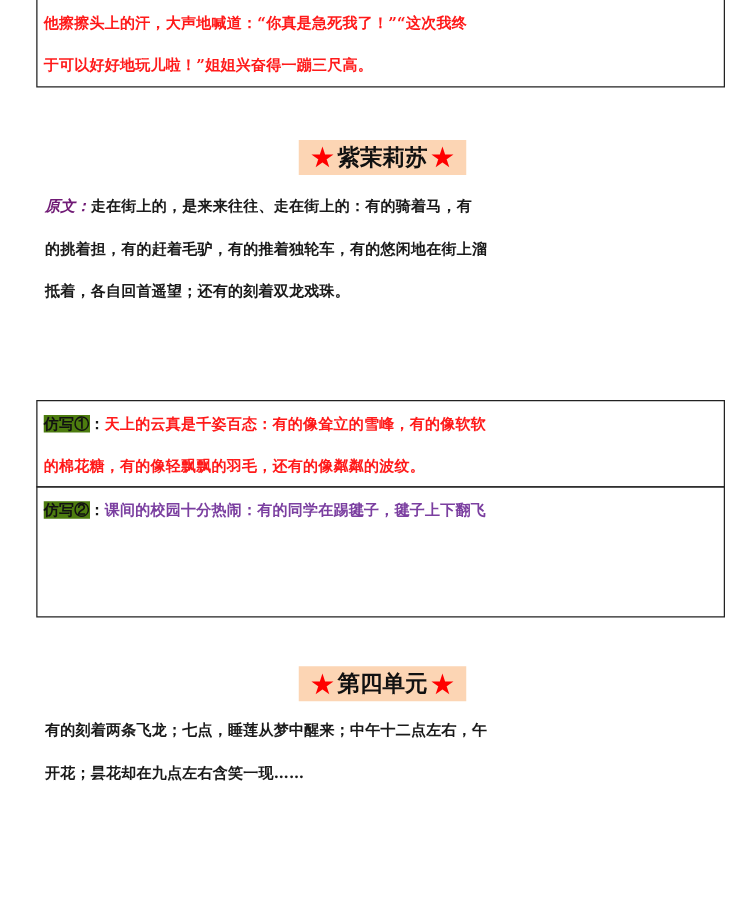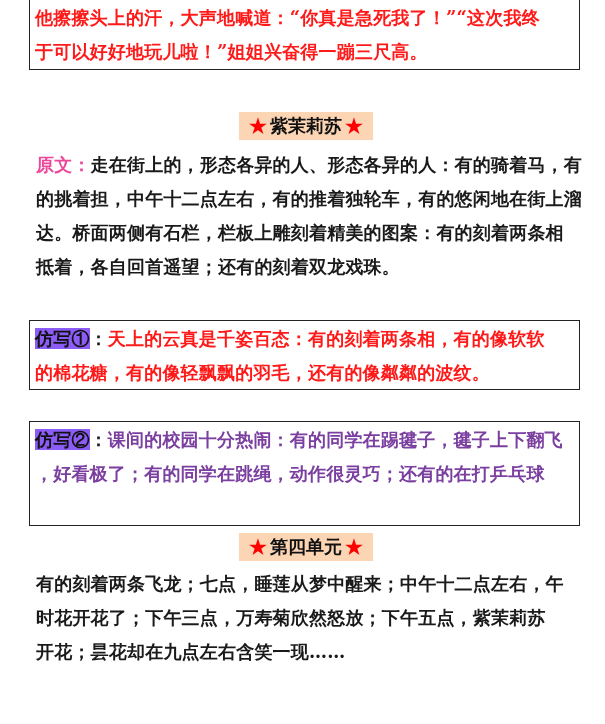--- a/index.html
+++ b/index.html
@@ -29,7 +29,7 @@
       padding: 0 5px;
     }
     .line {
-      font-size: 18px;
+      font-size: 12px;
       line-height: 34px;
       font-weight: bold;
       white-space: nowrap;

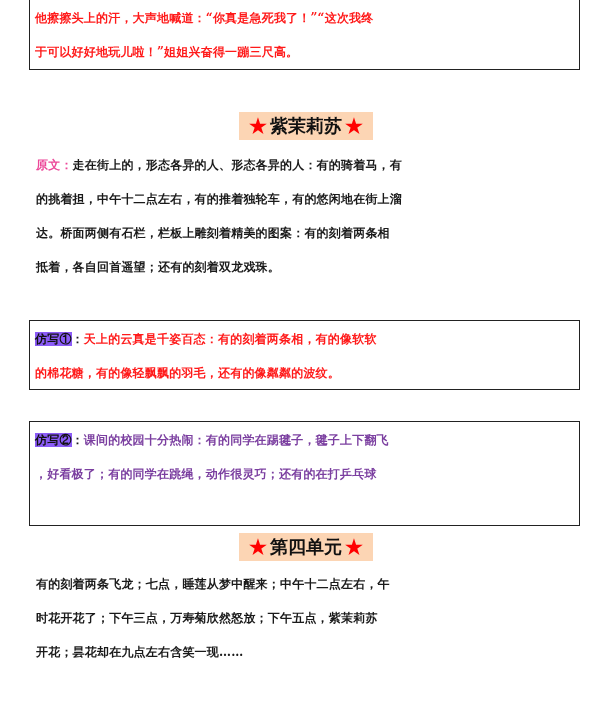--- a/index.html
+++ b/index.html
@@ -37,7 +37,7 @@
     }
     .red { color: #ff1a1a; }
     .purple { color: #7b3fa0; }
-    .blue { color: #ec4899; }
+    .blue { color: #701a75; font-style: italic; }
     .black { color: #1a1a1a; }
     .cyan-label {
       background: #8b5cf6;

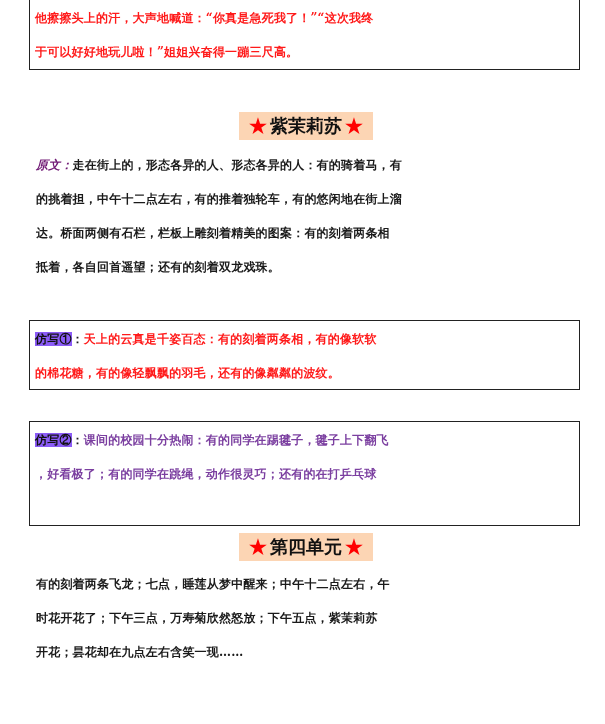--- a/index.html
+++ b/index.html
@@ -88,7 +88,7 @@
 
   <div class="para" style="top:148px;">
     <div class="line">
-      <span class="blue">原文：</span><span class="black">走在街上的，形态各异的人、形态各异的人：有的骑着马，有</span>
+      <span class="blue">原文：</span><span class="black">走在街上的，是来来往往、走在街上的：有的骑着马，有</span>
     </div>
     <div class="line black">的挑着担，中午十二点左右，有的推着独轮车，有的悠闲地在街上溜</div>
     <div class="line black">达。桥面两侧有石栏，栏板上雕刻着精美的图案：有的刻着两条相</div>

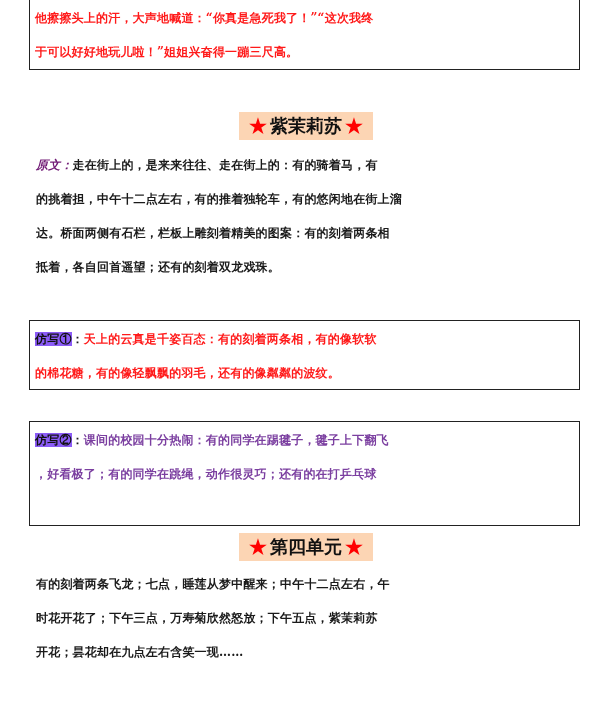--- a/index.html
+++ b/index.html
@@ -90,7 +90,7 @@
     <div class="line">
       <span class="blue">原文：</span><span class="black">走在街上的，是来来往往、走在街上的：有的骑着马，有</span>
     </div>
-    <div class="line black">的挑着担，中午十二点左右，有的推着独轮车，有的悠闲地在街上溜</div>
+    <div class="line black">的挑着担，有的赶着毛驴，有的推着独轮车，有的悠闲地在街上溜</div>
     <div class="line black">达。桥面两侧有石栏，栏板上雕刻着精美的图案：有的刻着两条相</div>
     <div class="line black">抵着，各自回首遥望；还有的刻着双龙戏珠。</div>
   </div>

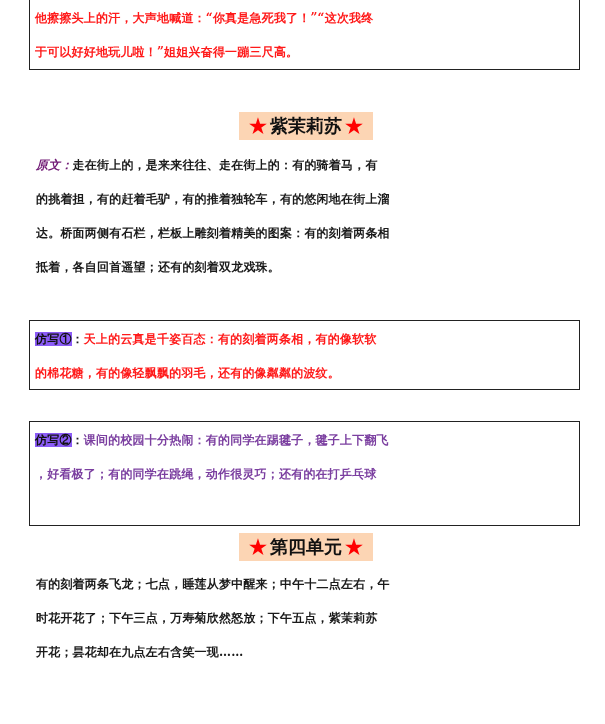--- a/index.html
+++ b/index.html
@@ -91,7 +91,6 @@
       <span class="blue">原文：</span><span class="black">走在街上的，是来来往往、走在街上的：有的骑着马，有</span>
     </div>
     <div class="line black">的挑着担，有的赶着毛驴，有的推着独轮车，有的悠闲地在街上溜</div>
-    <div class="line black">达。桥面两侧有石栏，栏板上雕刻着精美的图案：有的刻着两条相</div>
     <div class="line black">抵着，各自回首遥望；还有的刻着双龙戏珠。</div>
   </div>
 

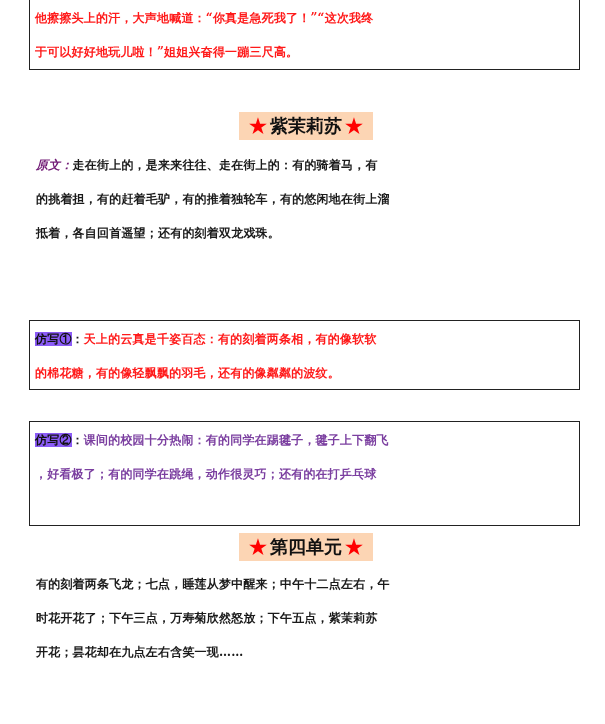--- a/index.html
+++ b/index.html
@@ -40,7 +40,7 @@
     .blue { color: #701a75; font-style: italic; }
     .black { color: #1a1a1a; }
     .cyan-label {
-      background: #8b5cf6;
+      background: #4d7c0f;
       color: #111;
     }
     .banner {

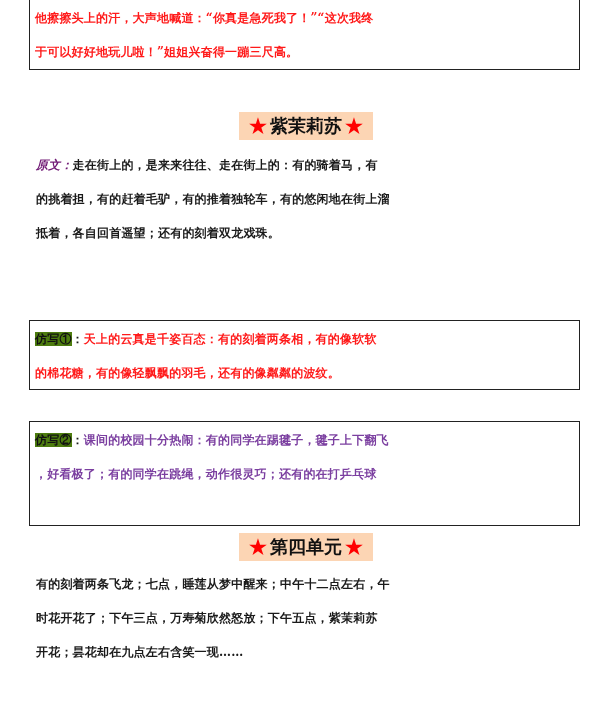--- a/index.html
+++ b/index.html
@@ -96,7 +96,7 @@
 
   <div class="box" style="top:320px; height:70px; padding-top:1px;">
     <div class="line">
-      <span class="cyan-label">仿写①</span><span class="black">：</span><span class="red">天上的云真是千姿百态：有的刻着两条相，有的像软软</span>
+      <span class="cyan-label">仿写①</span><span class="black">：</span><span class="red">天上的云真是千姿百态：有的像耸立的雪峰，有的像软软</span>
     </div>
     <div class="line red">的棉花糖，有的像轻飘飘的羽毛，还有的像粼粼的波纹。</div>
   </div>

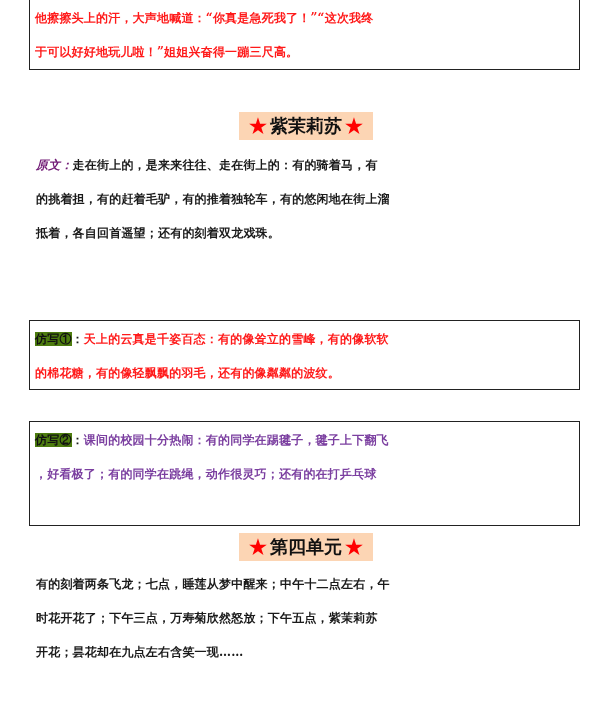--- a/index.html
+++ b/index.html
@@ -101,7 +101,7 @@
     <div class="line red">的棉花糖，有的像轻飘飘的羽毛，还有的像粼粼的波纹。</div>
   </div>
 
-  <div class="box" style="top:389px; height:105px; padding-top:1px;margin-top:32px;">
+  <div class="box" style="top:389px; height:105px; padding-top:1px;">
     <div class="line">
       <span class="cyan-label">仿写②</span><span class="black">：</span><span class="purple">课间的校园十分热闹：有的同学在踢毽子，毽子上下翻飞</span>
     </div>

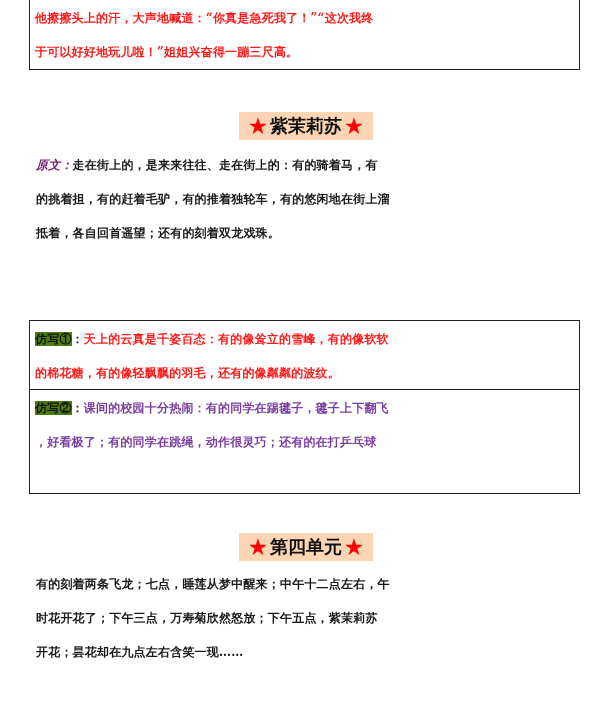--- a/index.html
+++ b/index.html
@@ -105,7 +105,6 @@
     <div class="line">
       <span class="cyan-label">仿写②</span><span class="black">：</span><span class="purple">课间的校园十分热闹：有的同学在踢毽子，毽子上下翻飞</span>
     </div>
-    <div class="line purple">，好看极了；有的同学在跳绳，动作很灵巧；还有的在打乒乓球</div>
   </div>
 
   <div class="banner" style="top:533px;">

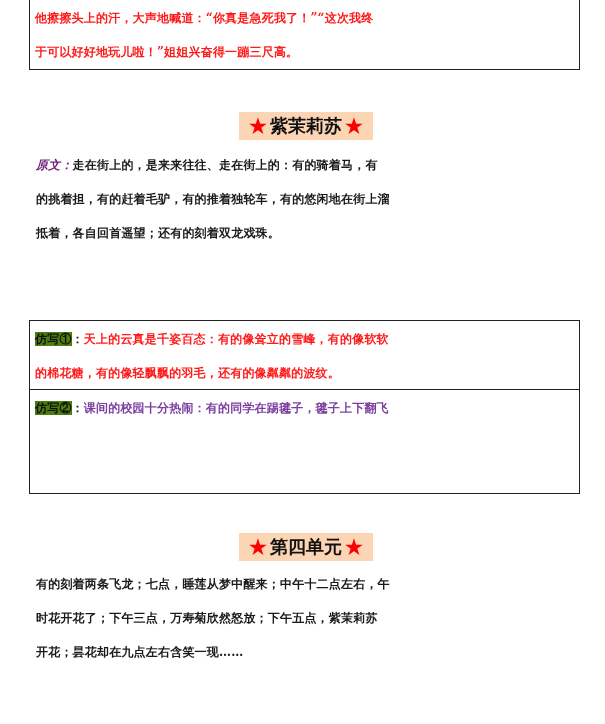--- a/index.html
+++ b/index.html
@@ -115,7 +115,6 @@
 
   <div class="para" style="top:567px;">
     <div class="line black">有的刻着两条飞龙；七点，睡莲从梦中醒来；中午十二点左右，午</div>
-    <div class="line black">时花开花了；下午三点，万寿菊欣然怒放；下午五点，紫茉莉苏</div>
     <div class="line black">开花；昙花却在九点左右含笑一现……</div>
   </div>
 

